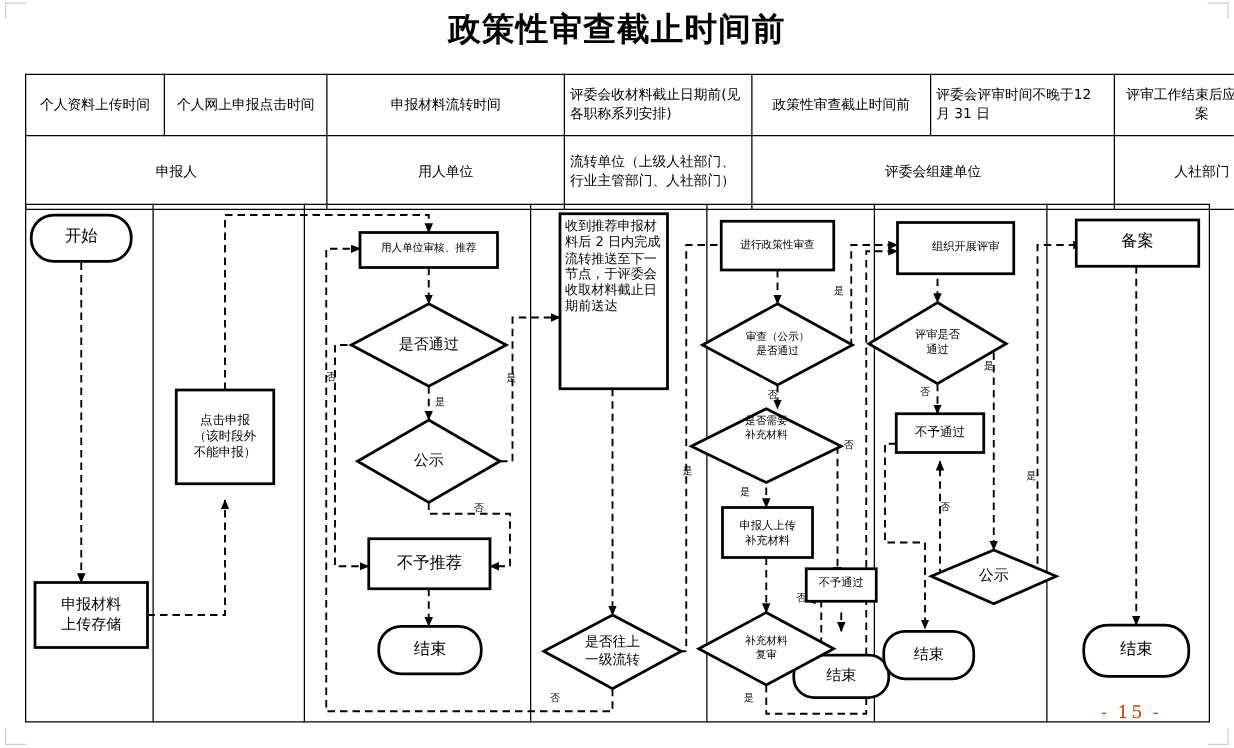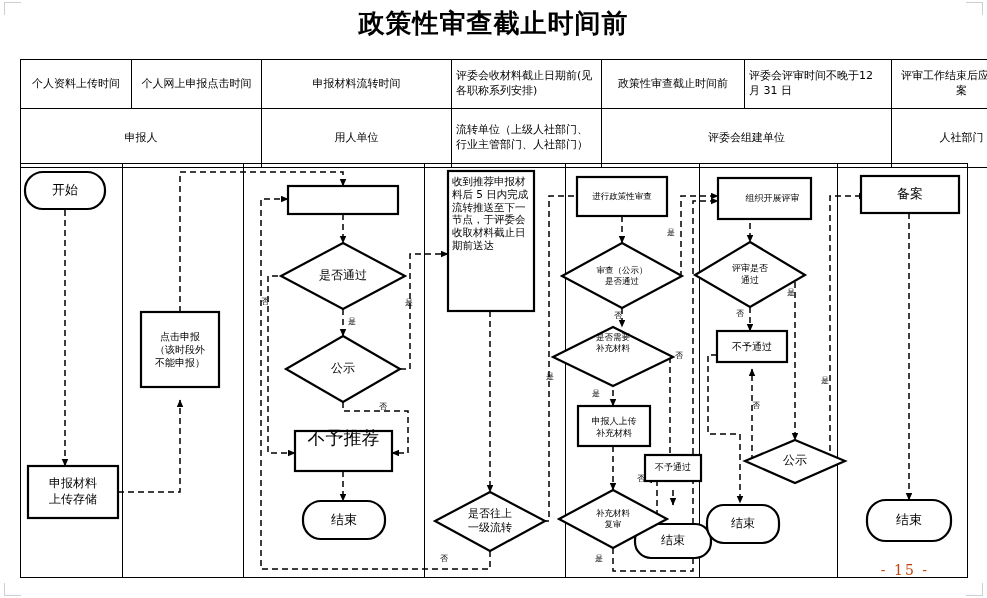--- a/index.html
+++ b/index.html
@@ -218,7 +218,7 @@
   <div class="nodelbl" style="left:295px;top:418px;width:97px;height:40px;font-size:18px">不予推荐</div>
   <div class="nodelbl" style="left:303px;top:501px;width:82px;height:38px;font-size:13px">结束</div>
   <div class="nodelbl" style="left:452px;top:175px;width:78px;height:132px;font-size:10.5px;
-       align-items:flex-start;justify-content:flex-start;text-align:left;line-height:1.22;white-space:normal">收到推荐申报材料后 5 日内完成流转推送至下一节点，于评委会收取材料截止日期前送达</div>
+       align-items:flex-start;justify-content:flex-start;text-align:left;line-height:1.22;white-space:normal">收到推荐申报材料后 2 日内完成流转推送至下一节点，于评委会收取材料截止日期前送达</div>
   <div class="nodelbl" style="left:443px;top:500px;width:94px;height:42px;font-size:11px">是否往上
 一级流转</div>
   <div class="nodelbl" style="left:577px;top:177px;width:90px;height:39px;font-size:8.5px">进行政策性审查</div>

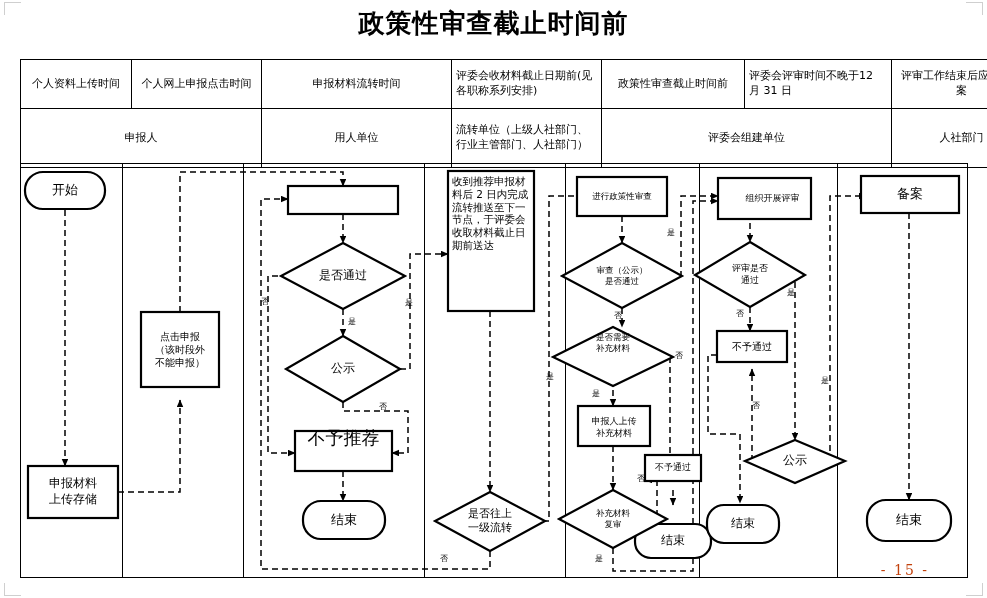--- a/index.html
+++ b/index.html
@@ -213,6 +213,7 @@
   <div class="nodelbl" style="left:141px;top:312px;width:78px;height:75px;font-size:10px">点击申报
 （该时段外
 不能申报）</div>
+  <div class="nodelbl" style="left:288px;top:186px;width:110px;height:28px;font-size:8.5px">用人单位审核、推荐</div>
   <div class="nodelbl" style="left:293px;top:262px;width:100px;height:28px;font-size:12px">是否通过</div>
   <div class="nodelbl" style="left:303px;top:356px;width:80px;height:26px;font-size:12px">公示</div>
   <div class="nodelbl" style="left:295px;top:418px;width:97px;height:40px;font-size:18px">不予推荐</div>

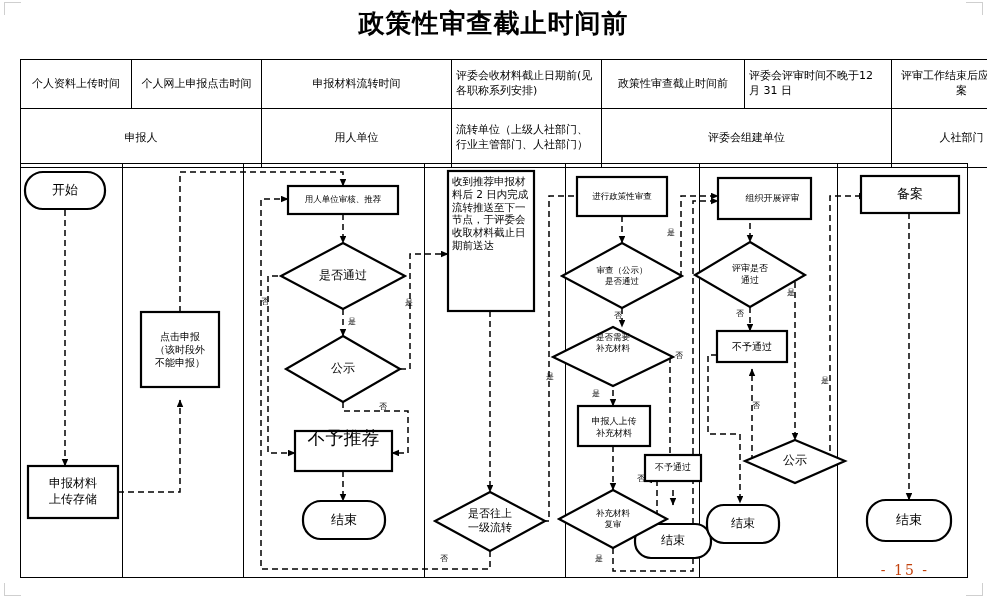--- a/index.html
+++ b/index.html
@@ -216,7 +216,7 @@
   <div class="nodelbl" style="left:288px;top:186px;width:110px;height:28px;font-size:8.5px">用人单位审核、推荐</div>
   <div class="nodelbl" style="left:293px;top:262px;width:100px;height:28px;font-size:12px">是否通过</div>
   <div class="nodelbl" style="left:303px;top:356px;width:80px;height:26px;font-size:12px">公示</div>
-  <div class="nodelbl" style="left:295px;top:418px;width:97px;height:40px;font-size:18px">不予推荐</div>
+  <div class="nodelbl" style="left:295px;top:431px;width:97px;height:40px;font-size:13px">不予推荐</div>
   <div class="nodelbl" style="left:303px;top:501px;width:82px;height:38px;font-size:13px">结束</div>
   <div class="nodelbl" style="left:452px;top:175px;width:78px;height:132px;font-size:10.5px;
        align-items:flex-start;justify-content:flex-start;text-align:left;line-height:1.22;white-space:normal">收到推荐申报材料后 2 日内完成流转推送至下一节点，于评委会收取材料截止日期前送达</div>

